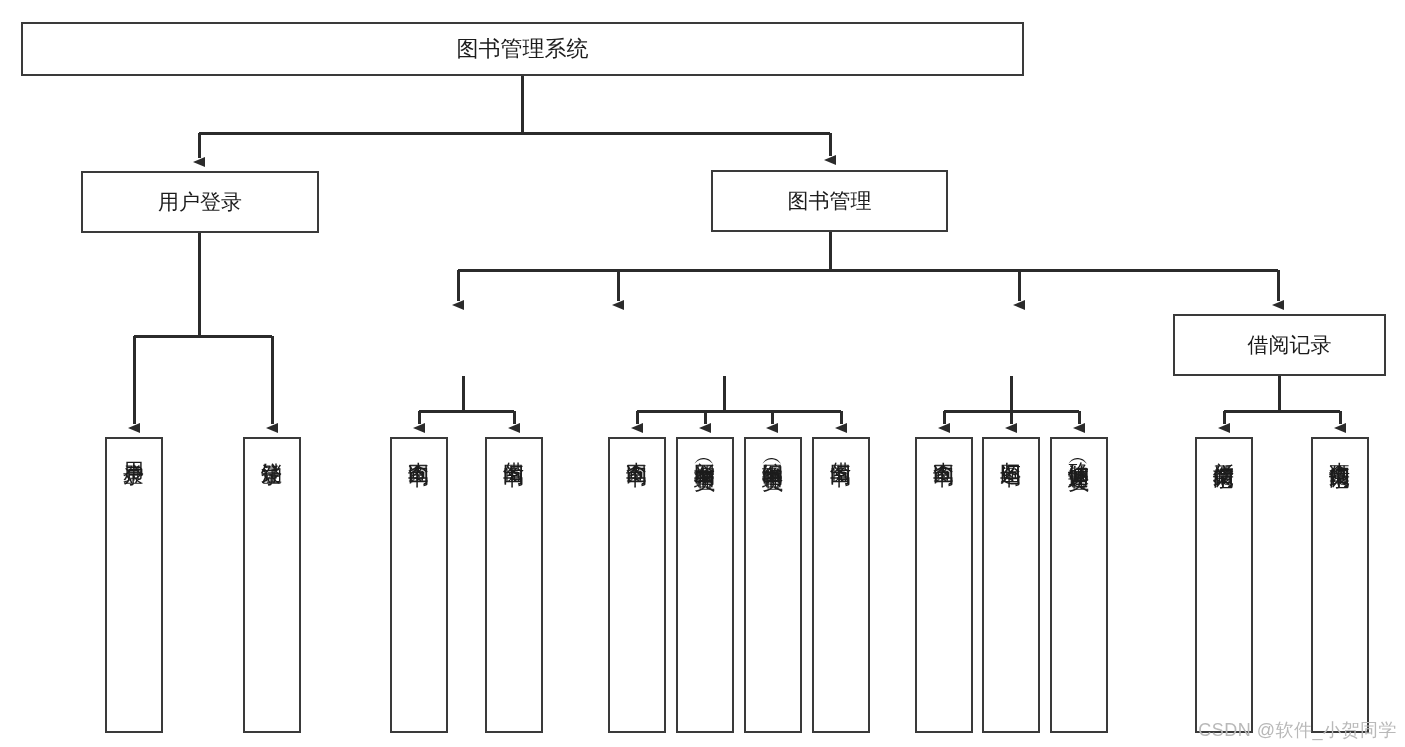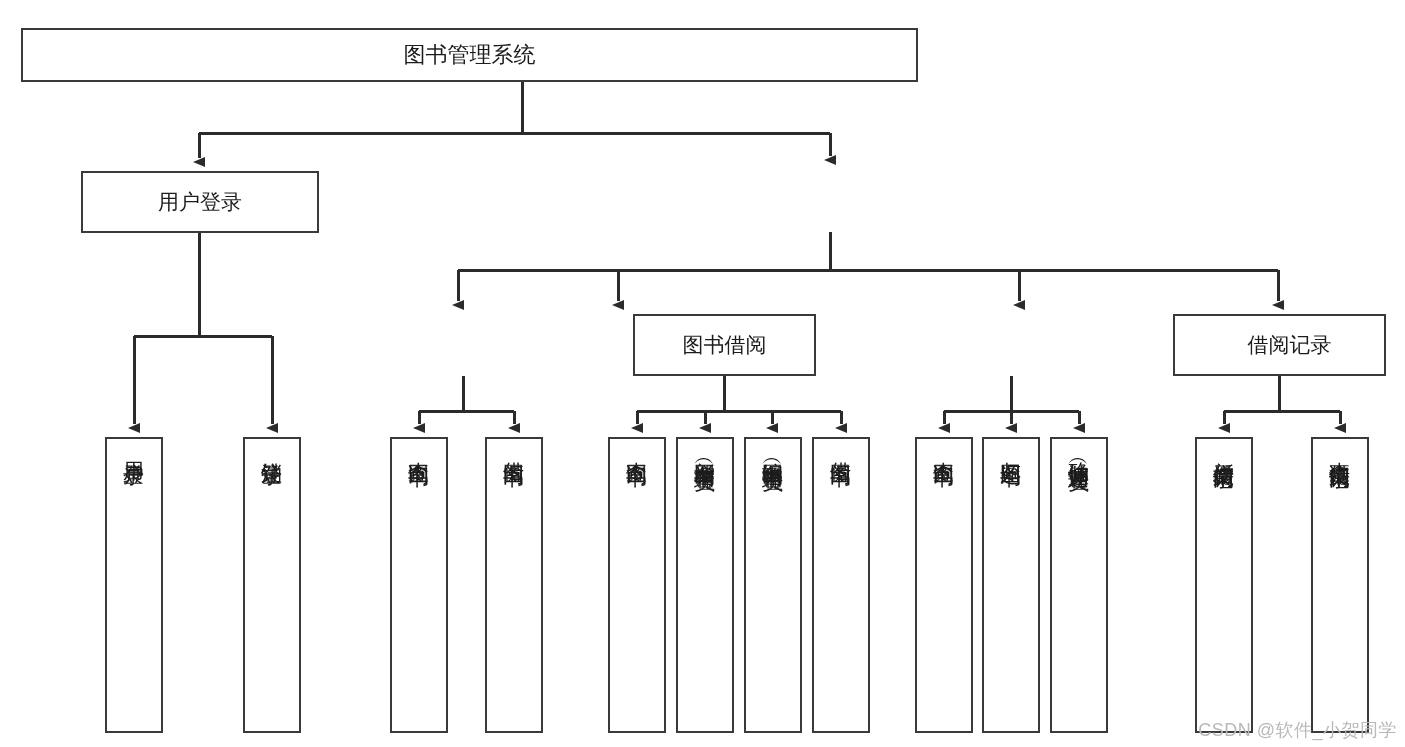--- a/index.html
+++ b/index.html
@@ -43,7 +43,7 @@
     white-space: nowrap;
   }
   
-  .n-root { left: 21px; top: 28px; width: 897px; height: 54px; }
+  .n-root { left: 21px; top: 22px; width: 1003px; height: 54px; }
   .n-root .node-label { font-size: 22px; }
   
   .n-l1 { height: 62px; }

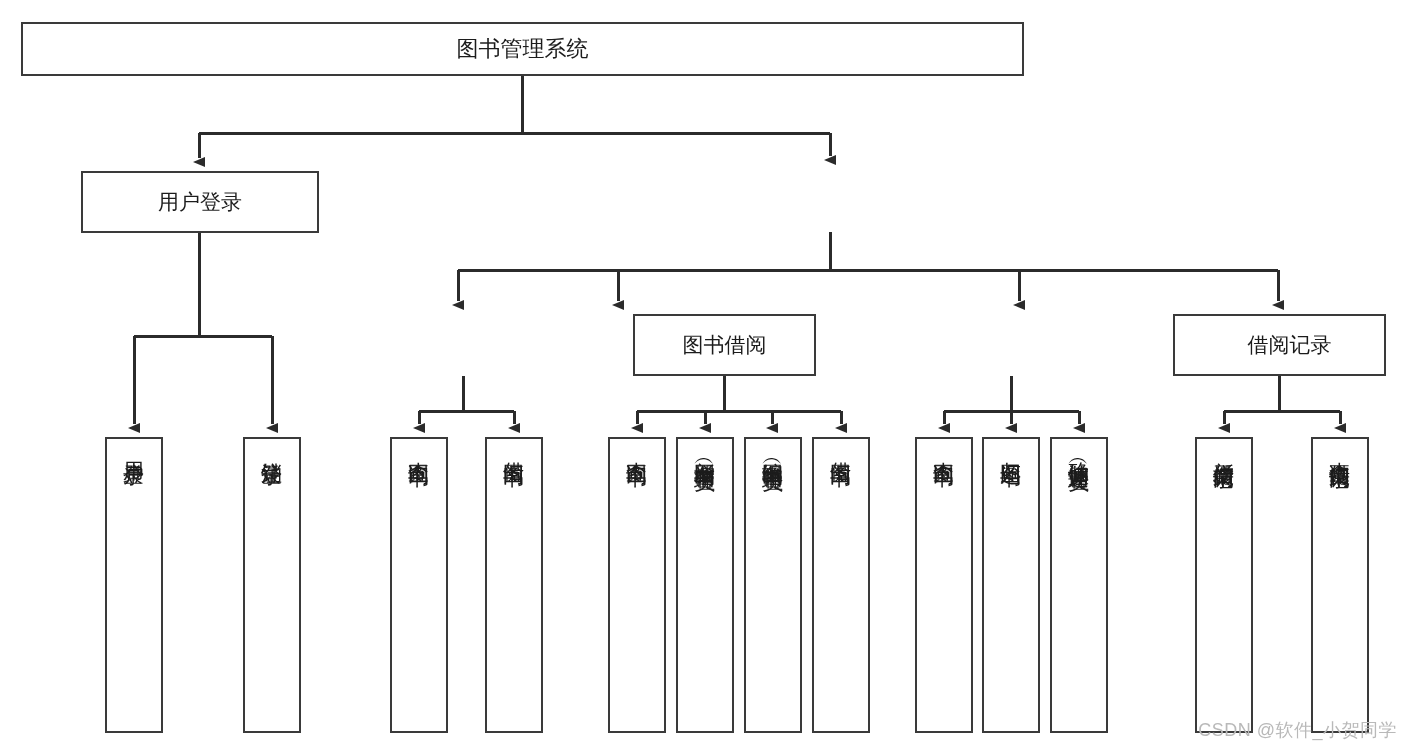--- a/index.html
+++ b/index.html
@@ -147,6 +147,9 @@
   <div class="node n-l1 n-login">
     <span class="node-label">用户登录</span>
   </div>
+  <div class="node n-l1 n-bookmgr">
+    <span class="node-label">图书管理</span>
+  </div>
 
   <div class="node n-l2 n-borrow">
     <span class="node-label">图书借阅</span>

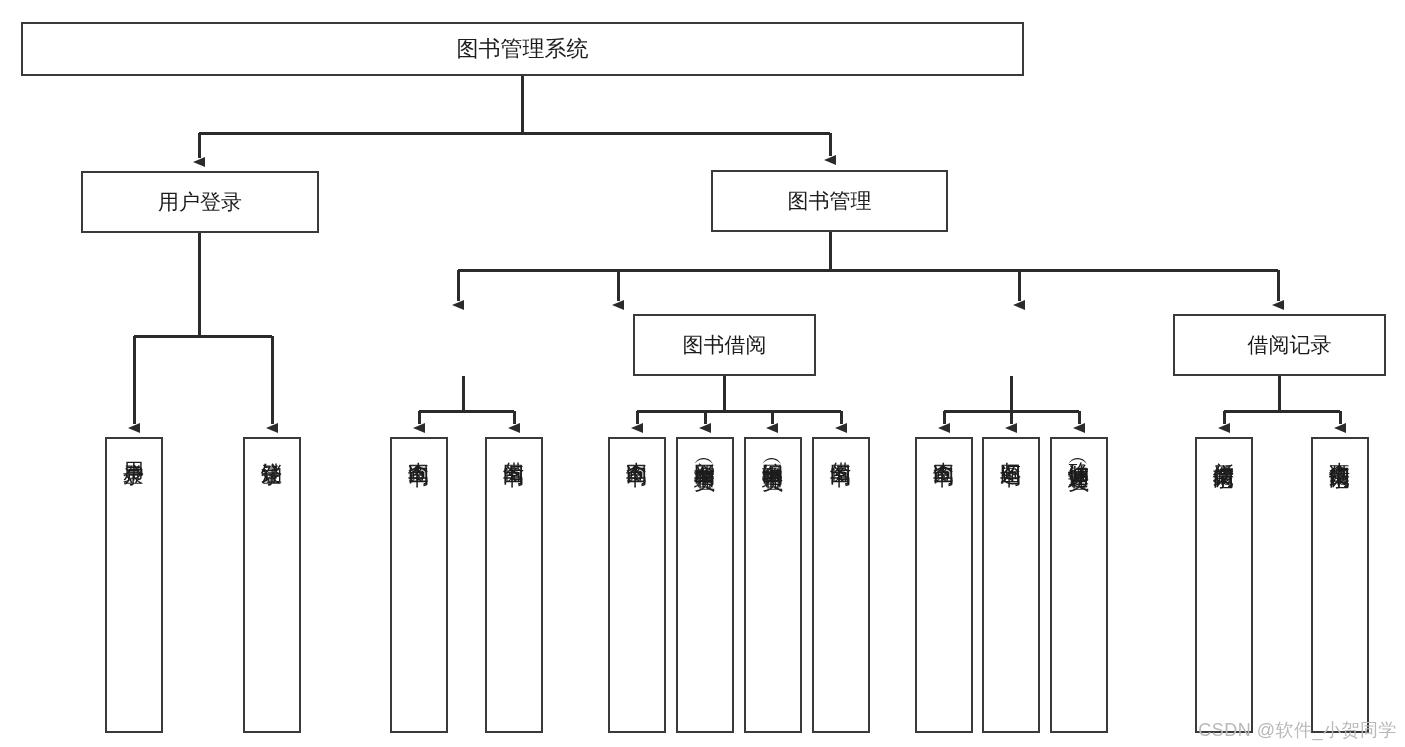--- a/index.html
+++ b/index.html
@@ -151,9 +151,6 @@
     <span class="node-label">图书管理</span>
   </div>
 
-  <div class="node n-l2 n-borrow">
-    <span class="node-label">图书借阅</span>
-  </div>
   <div class="node n-l2 n-log">
     <span class="node-label">借阅记录</span>
   </div>

